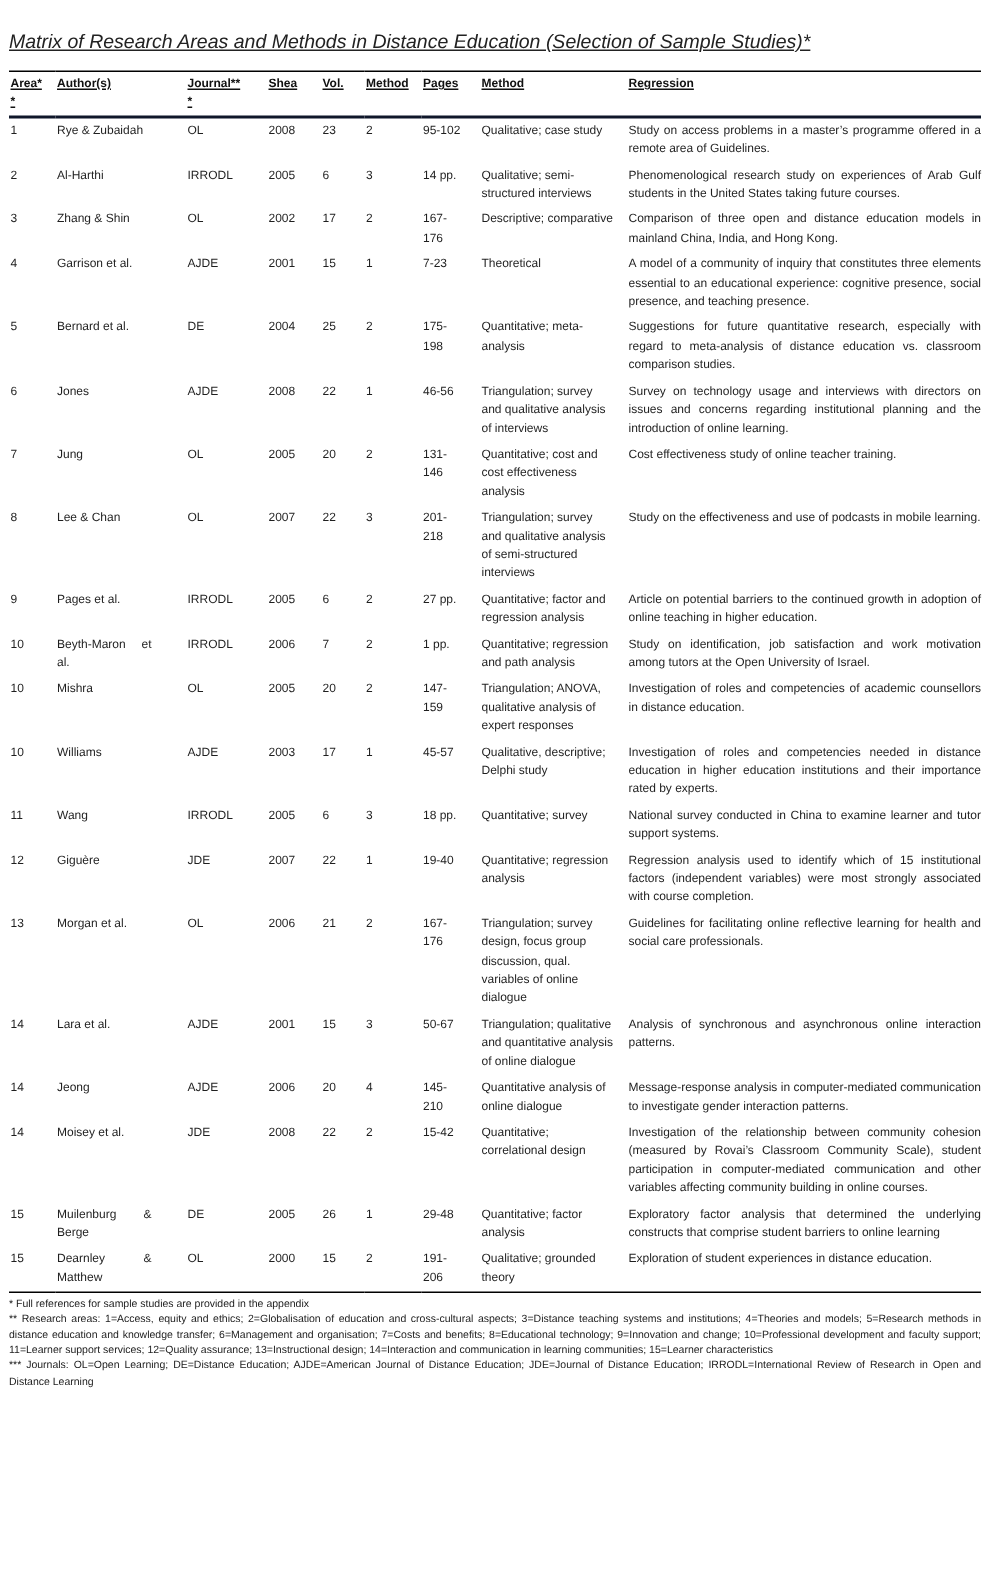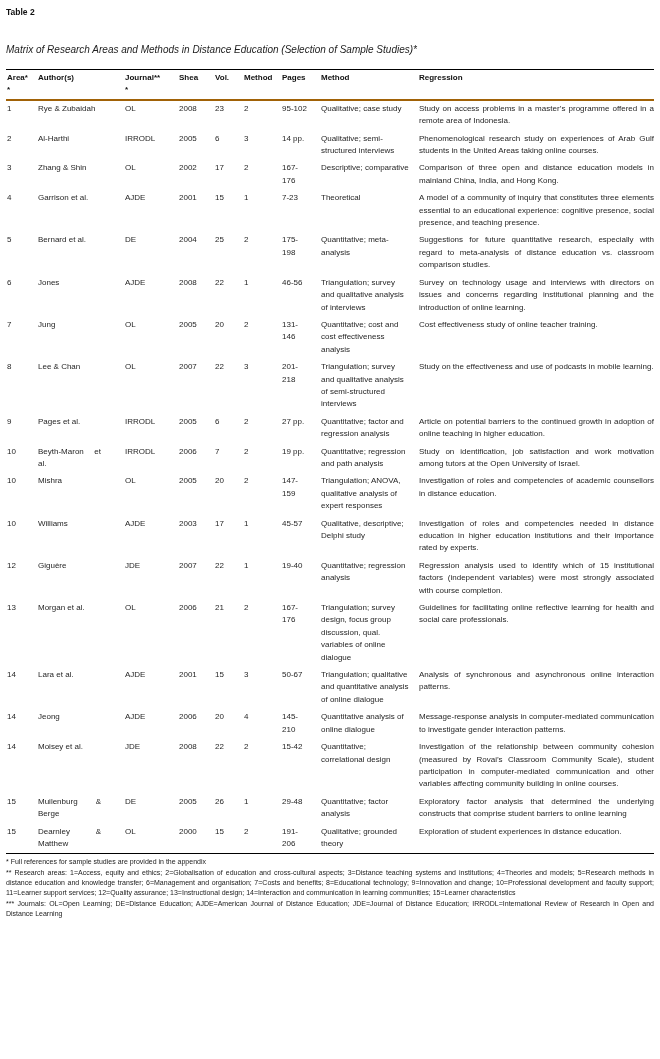--- a/index.html
+++ b/index.html
@@ -62,7 +62,6 @@
 
 <div class="page">
 
-  <div class="table-label">Table 2</div>
 
   <div class="caption">Matrix of Research Areas and Methods in Distance Education (Selection of Sample Studies)*</div>
 

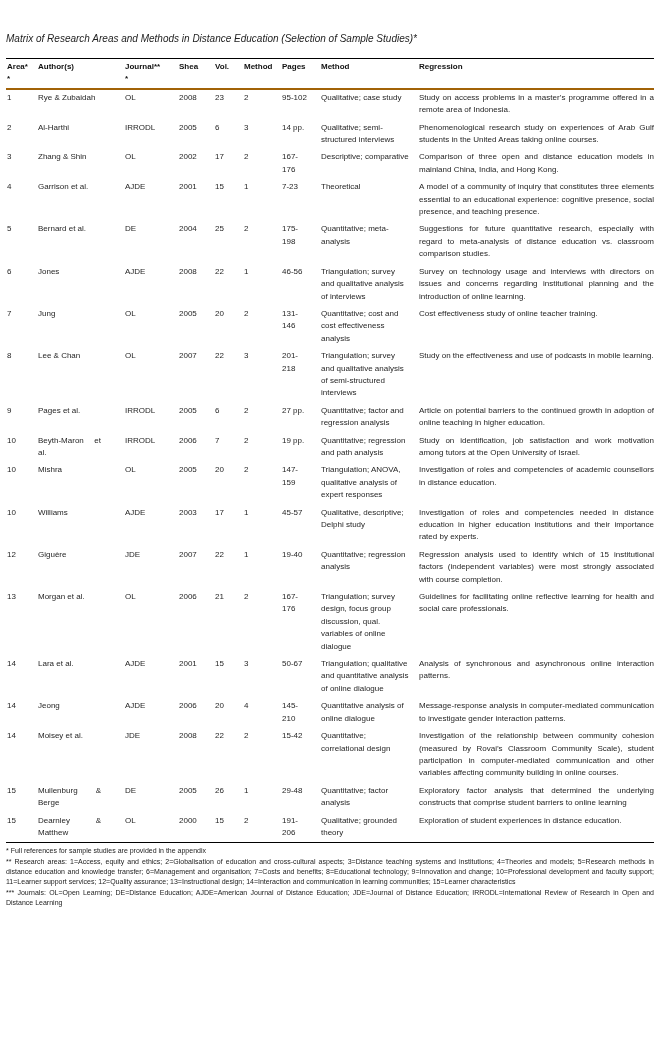--- a/index.html
+++ b/index.html
@@ -15,7 +15,7 @@
     font-size: 8.5px; font-weight: bold; line-height: 11px; color: #111;
   }
   .caption {
-    margin-top: 26px; font-size: 10px; font-style: italic; line-height: 11px; color: #222;
+    margin-top: 15px; font-size: 13px; font-style: italic; line-height: 11px; color: #222; text-decoration: underline;
   }
   table.studies {
     margin-top: 14px;

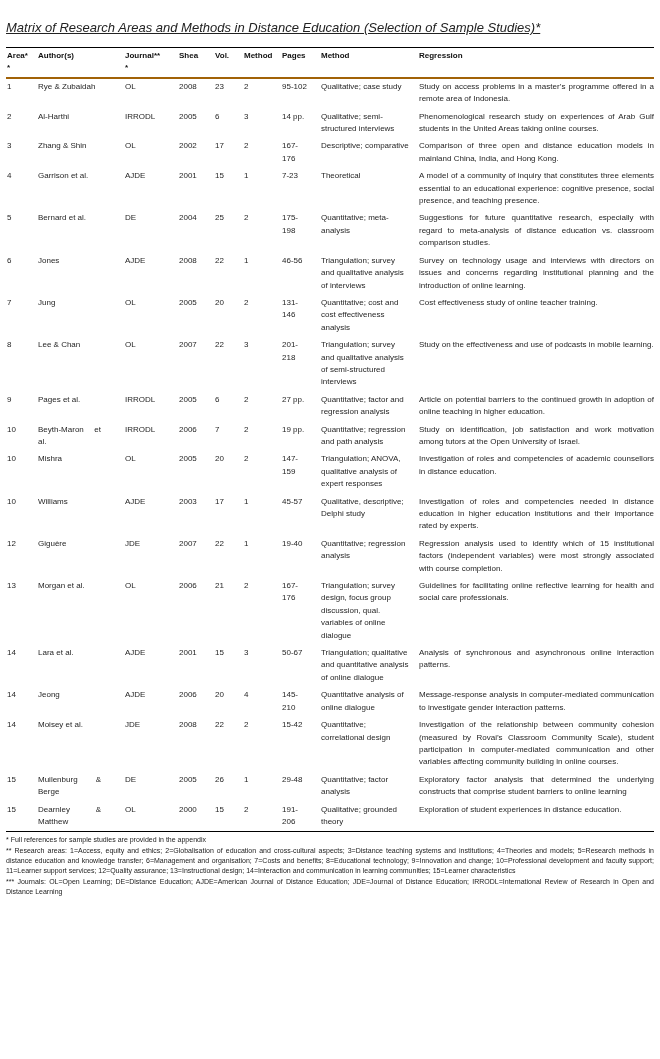--- a/index.html
+++ b/index.html
@@ -42,10 +42,11 @@
   }
   thead th {
     font-weight: bold;
-    border-bottom: 2px solid #a16207;
+    border-bottom: 2px solid #0f172a;
     white-space: pre-line;
     padding-bottom: 2px;
     color: #111;
+    text-decoration: underline;
   }
   td.c-author { padding-right: 23px; text-align: justify; }
   td.c-pages  { padding-right: 12px; }

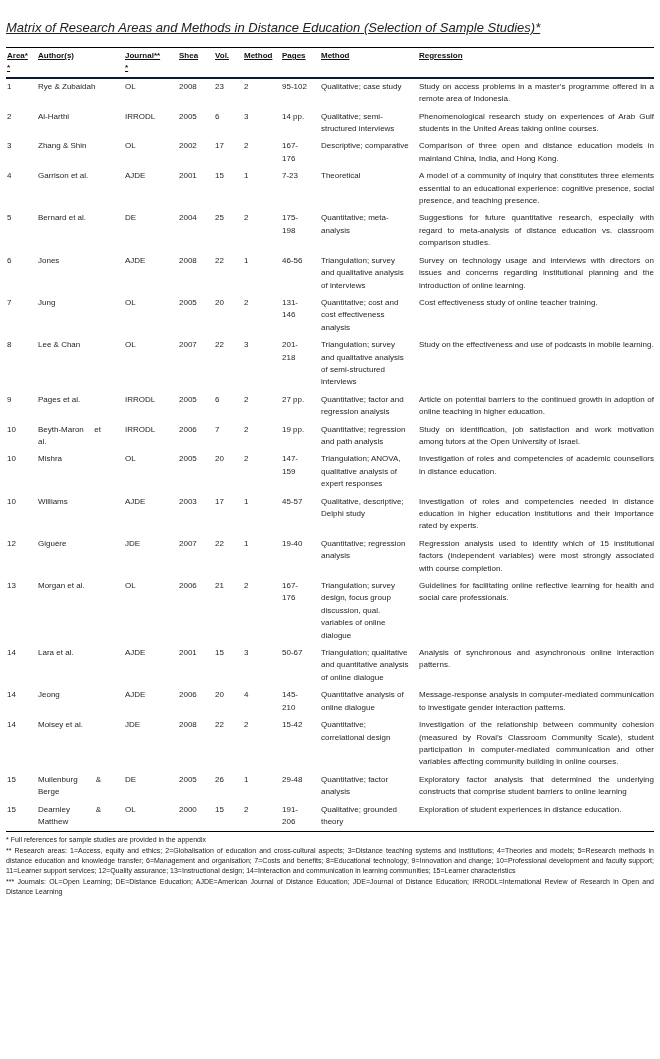--- a/index.html
+++ b/index.html
@@ -103,7 +103,7 @@
     <td class="c-issue">2</td>
     <td class="c-pages">95-102</td>
     <td class="c-method">Qualitative; case study</td>
-    <td class="c-desc">Study on access problems in a master’s programme offered in a remote area of Indonesia.</td>
+    <td class="c-desc">Study on access problems in a master’s programme offered in a remote area of Guidelines.</td>
   </tr>
 
   <tr>

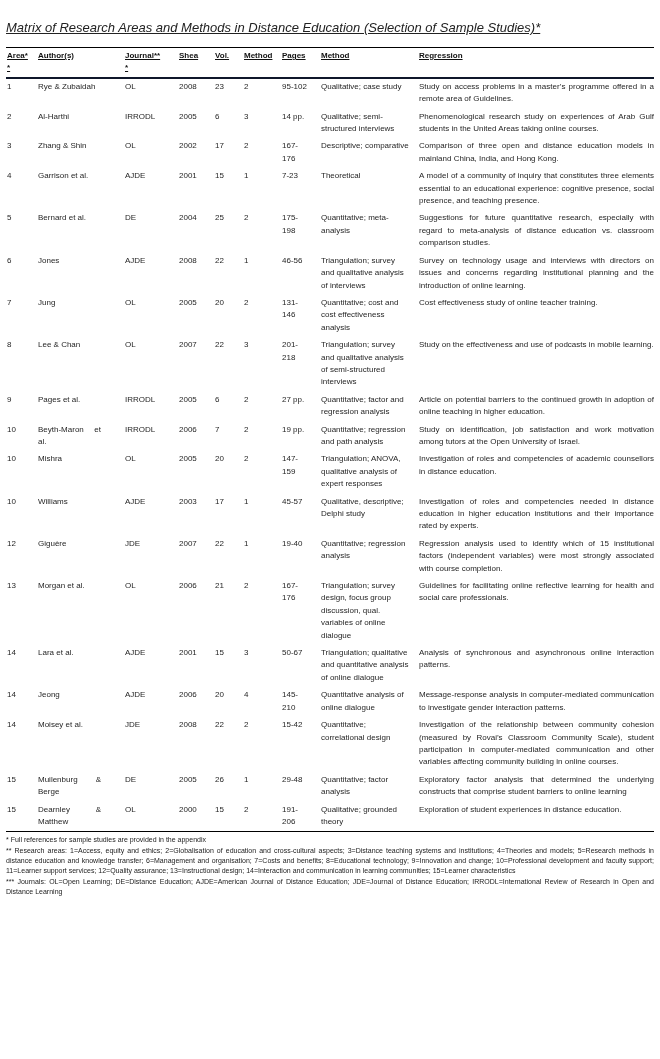--- a/index.html
+++ b/index.html
@@ -115,7 +115,7 @@
     <td class="c-issue">3</td>
     <td class="c-pages">14 pp.</td>
     <td class="c-method">Qualitative; semi-structured interviews</td>
-    <td class="c-desc">Phenomenological research study on experiences of Arab Gulf students in the United Areas taking online courses.</td>
+    <td class="c-desc">Phenomenological research study on experiences of Arab Gulf students in the United States taking future courses.</td>
   </tr>
 
   <tr>

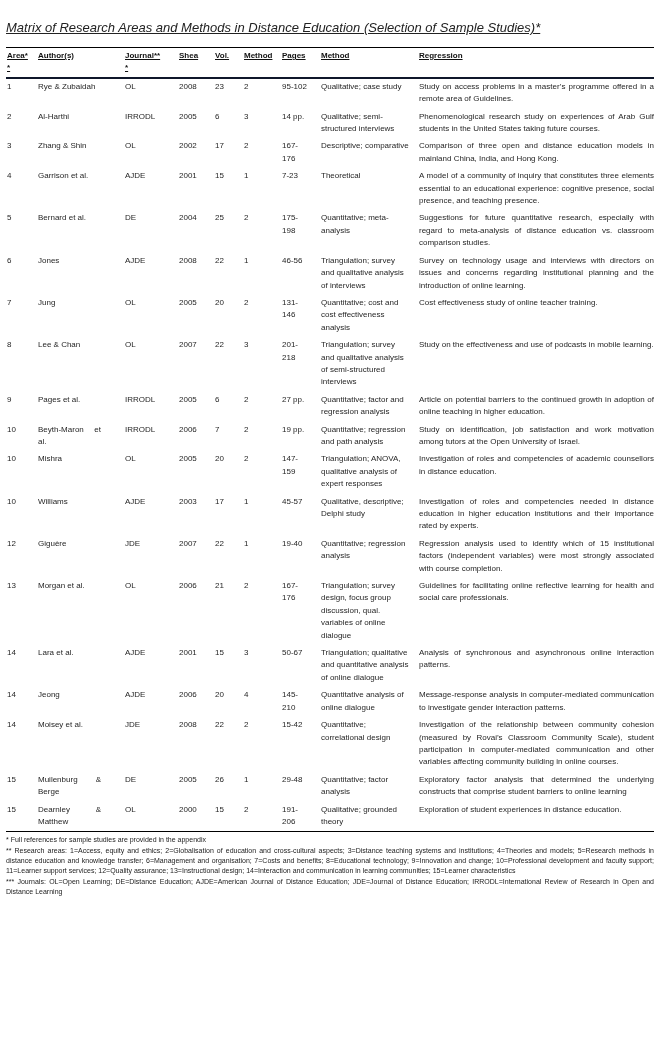--- a/index.html
+++ b/index.html
@@ -209,7 +209,7 @@
     <td class="c-year">2006</td>
     <td class="c-vol">7</td>
     <td class="c-issue">2</td>
-    <td class="c-pages">19 pp.</td>
+    <td class="c-pages">1 pp.</td>
     <td class="c-method">Quantitative; regression and path analysis</td>
     <td class="c-desc">Study on identification, job satisfaction and work motivation among tutors at the Open University of Israel.</td>
   </tr>

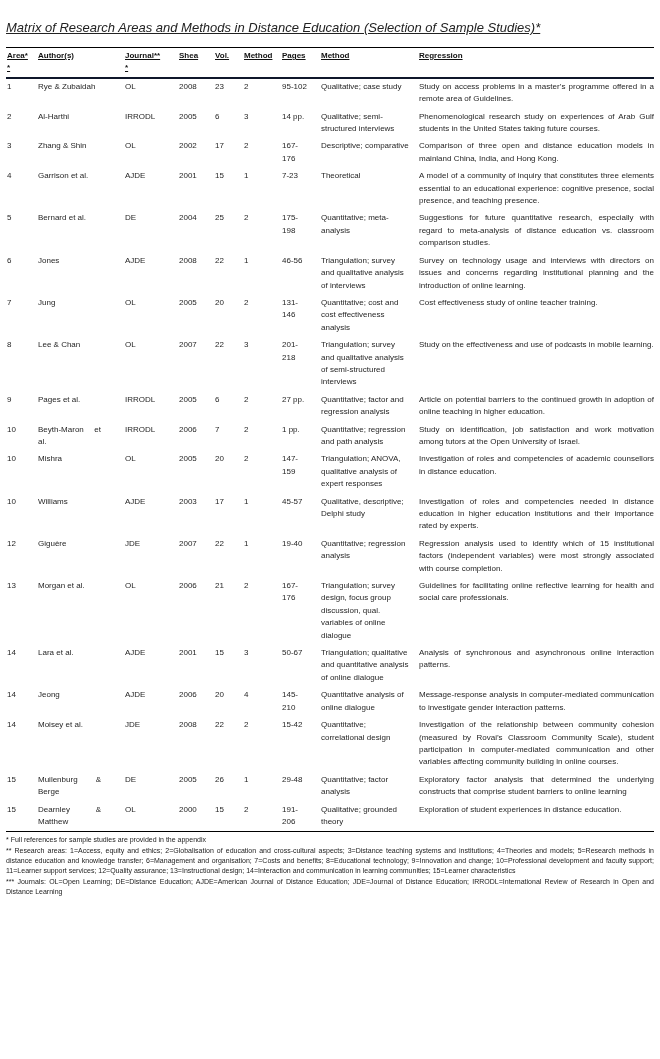--- a/index.html
+++ b/index.html
@@ -238,6 +238,17 @@
     <td class="c-desc">Investigation of roles and competencies needed in distance education in higher education institutions and their importance rated by experts.</td>
   </tr>
 
+  <tr>
+    <td class="c-area">11</td>
+    <td class="c-author">Wang</td>
+    <td class="c-journal">IRRODL</td>
+    <td class="c-year">2005</td>
+    <td class="c-vol">6</td>
+    <td class="c-issue">3</td>
+    <td class="c-pages">18 pp.</td>
+    <td class="c-method">Quantitative; survey</td>
+    <td class="c-desc">National survey conducted in China to examine learner and tutor support systems.</td>
+  </tr>
 
   <tr>
     <td class="c-area">12</td>

